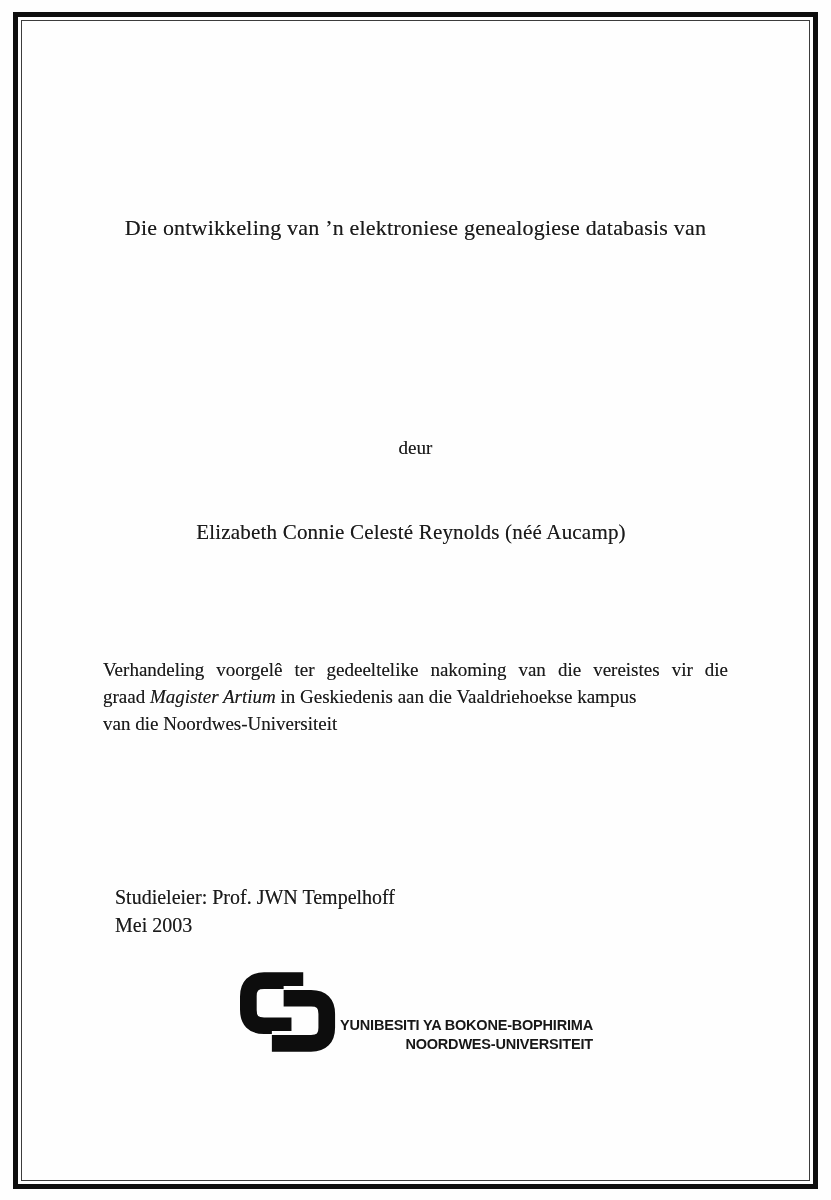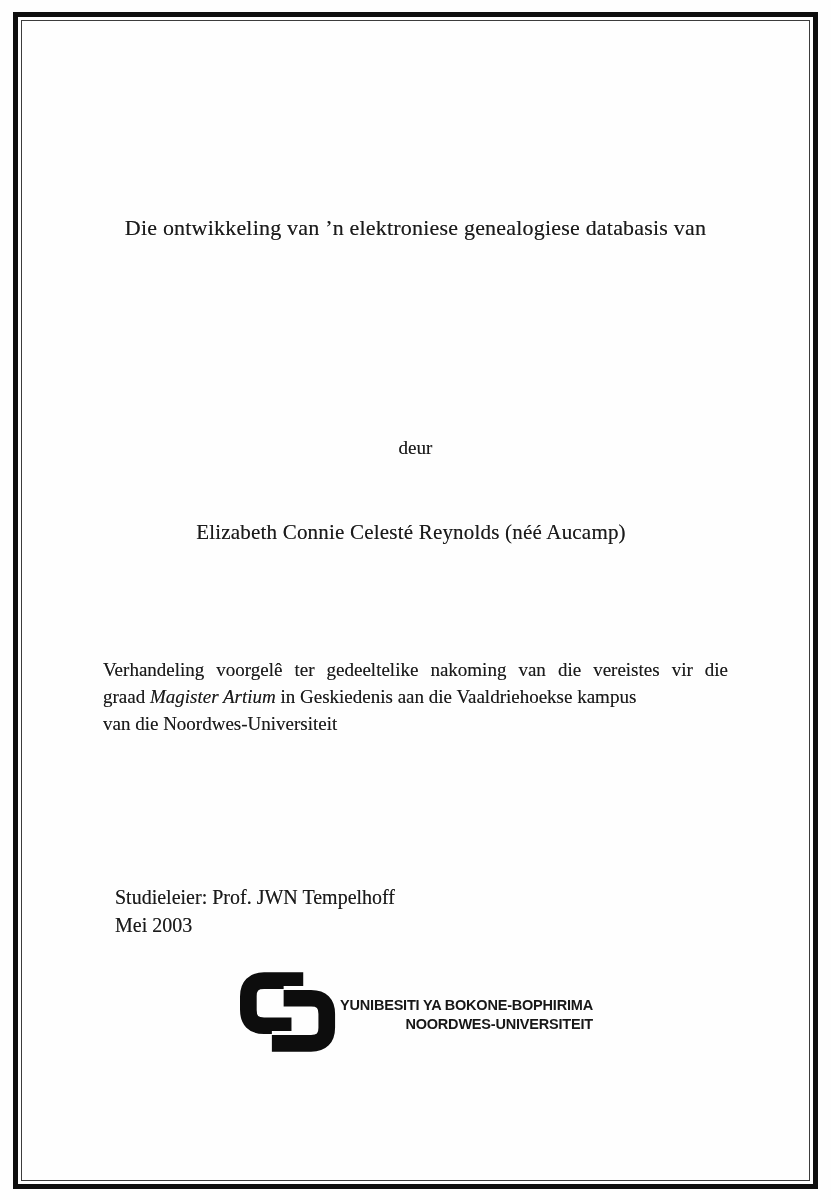--- a/index.html
+++ b/index.html
@@ -85,7 +85,7 @@
     left: 50%;
     transform: translateX(-50%);
     display: flex;
-    align-items: center;
+    align-items: flex-end;
     gap: 4px;
   }
   .logo-mark {

